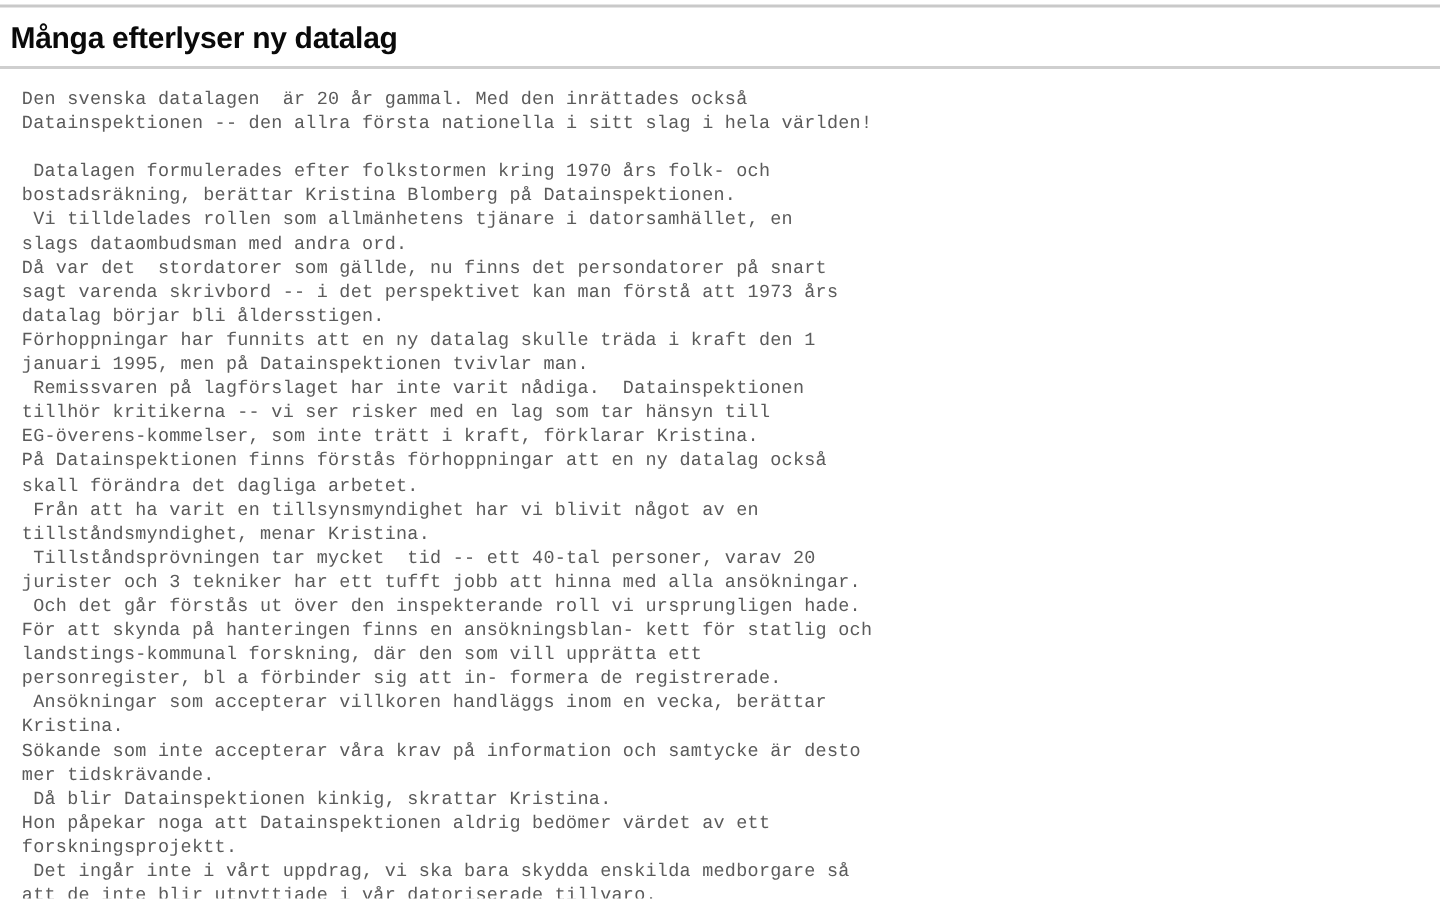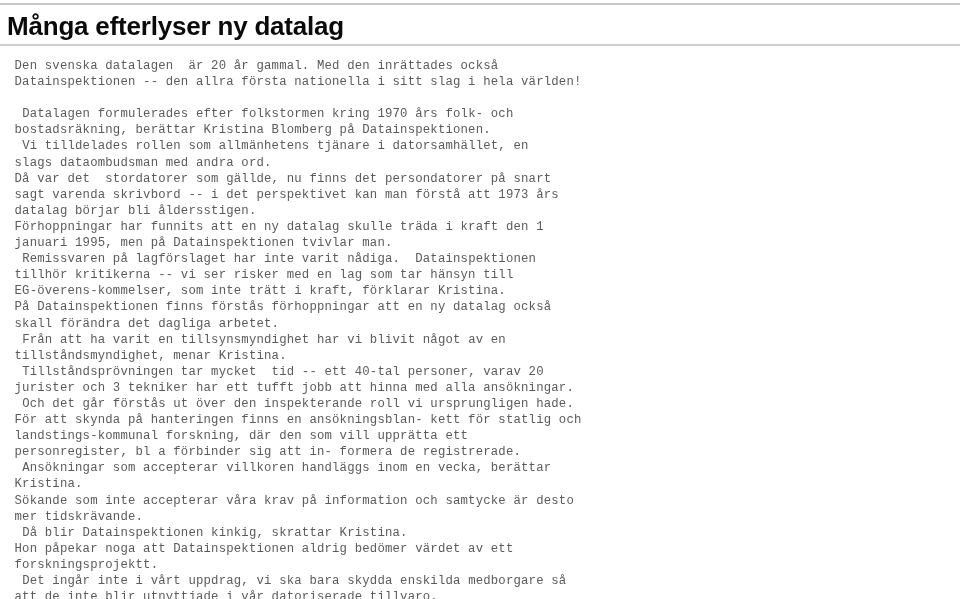--- a/index.html
+++ b/index.html
@@ -35,7 +35,7 @@
     margin: 0;
     font-family: "Liberation Sans", sans-serif;
     font-weight: bold;
-    font-size: 26px;
+    font-size: 20px;
     line-height: 26px;
     letter-spacing: -0.2px;
     color: #0a0a0a;

